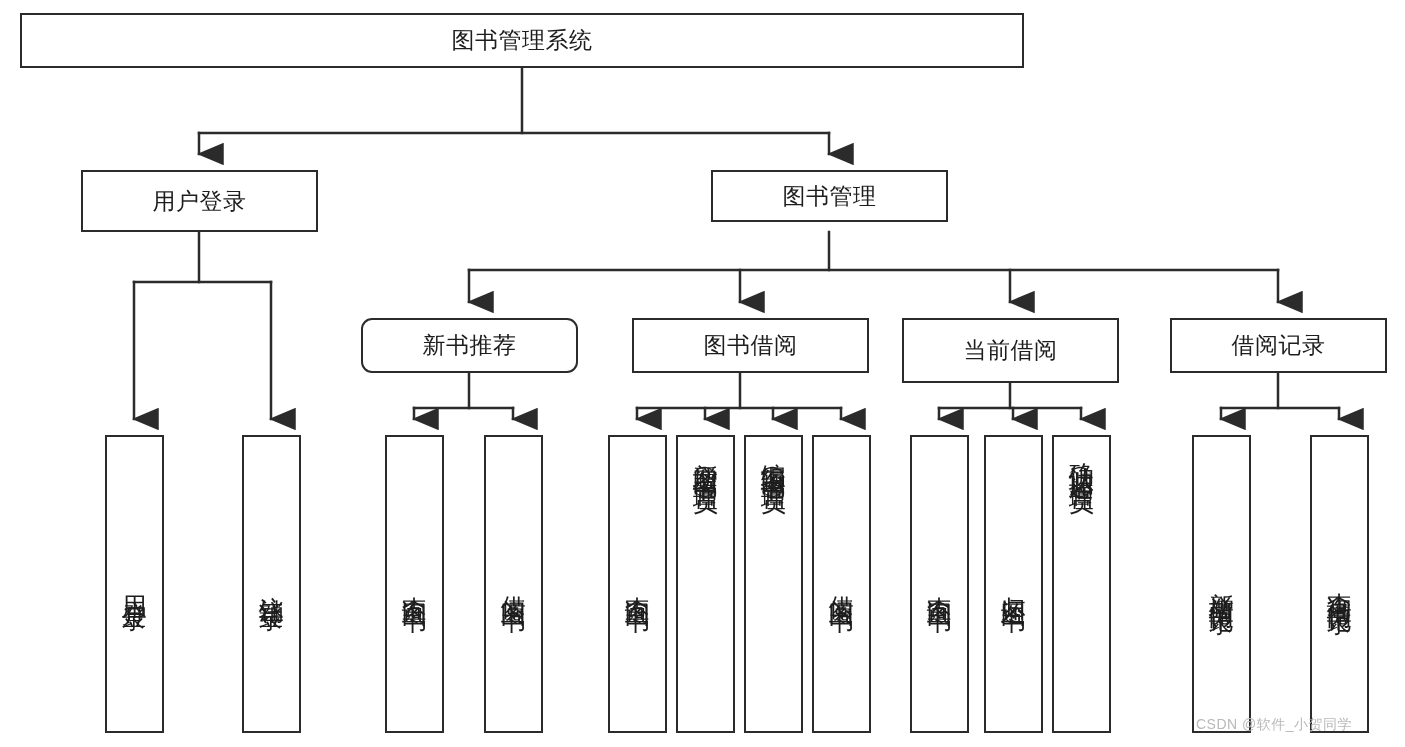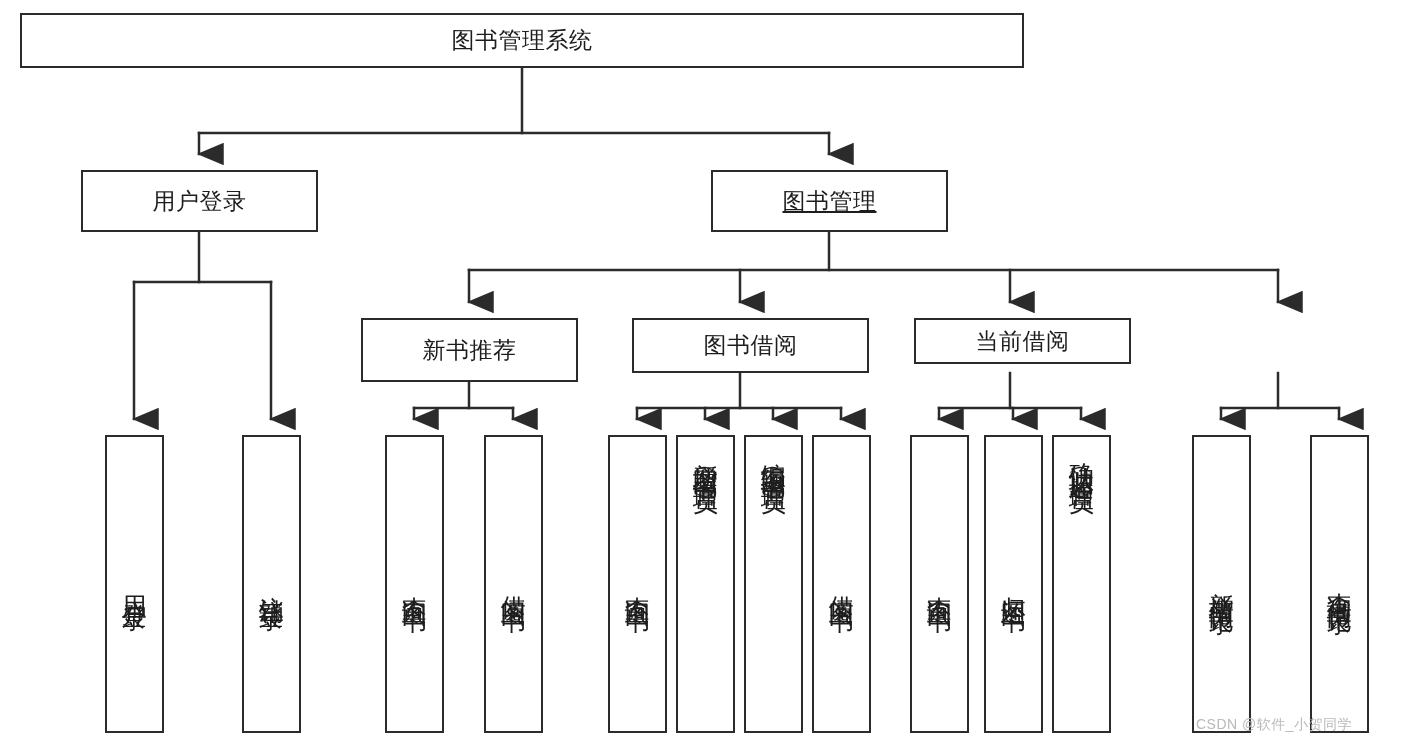--- a/index.html
+++ b/index.html
@@ -129,7 +129,7 @@
     <span>用户登录</span>
   </div>
 
-  <div class="node horiz" style="left:711px; top:170px; width:237px; height:62px;text-decoration:underline;">
+  <div class="node horiz" style="left:711px; top:170px; width:237px; height:52px;">
     <span>图书管理</span>
   </div>
 

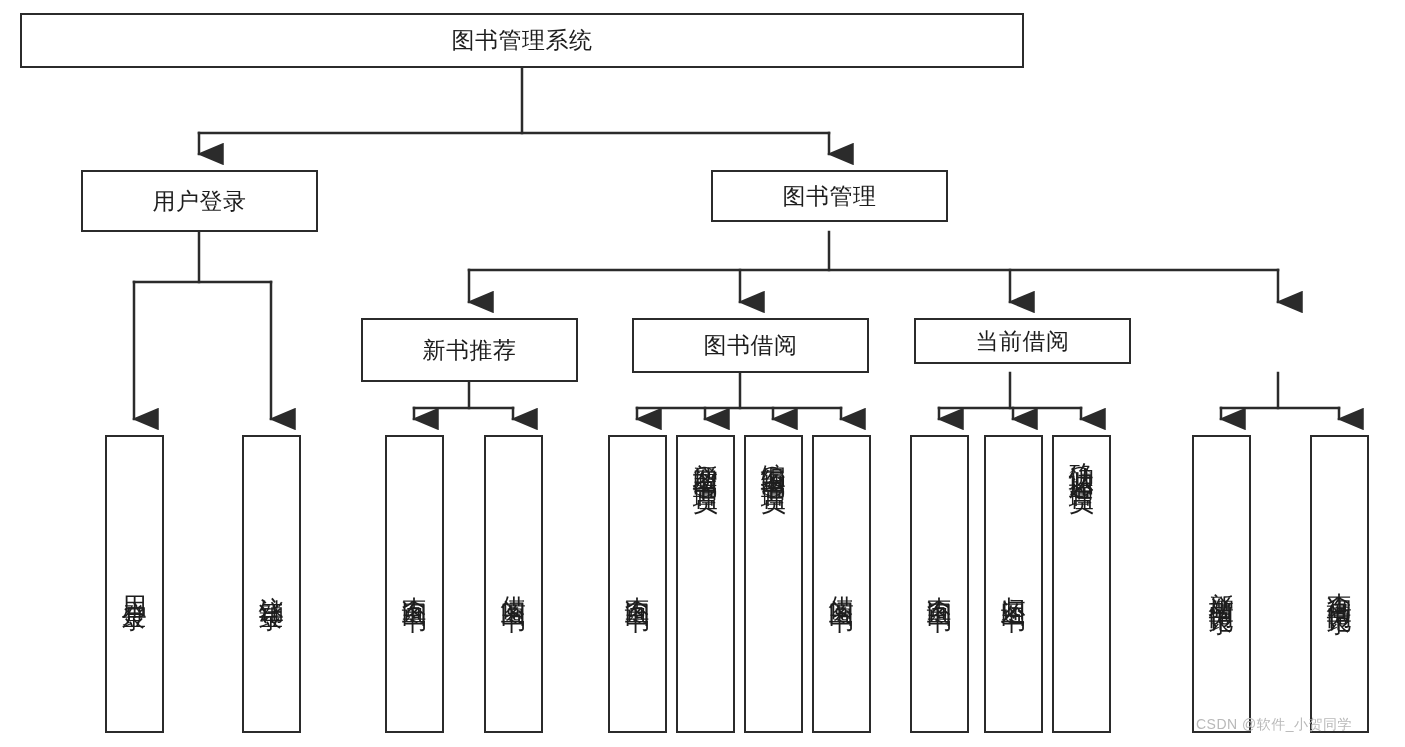--- a/index.html
+++ b/index.html
@@ -133,7 +133,7 @@
     <span>图书管理</span>
   </div>
 
-  <div class="node horiz" style="left:361px; top:318px; width:217px; height:64px;">
+  <div class="node horiz" style="left:361px; top:318px; width:217px; height:55px;border-radius:11px;">
     <span>新书推荐</span>
   </div>
 

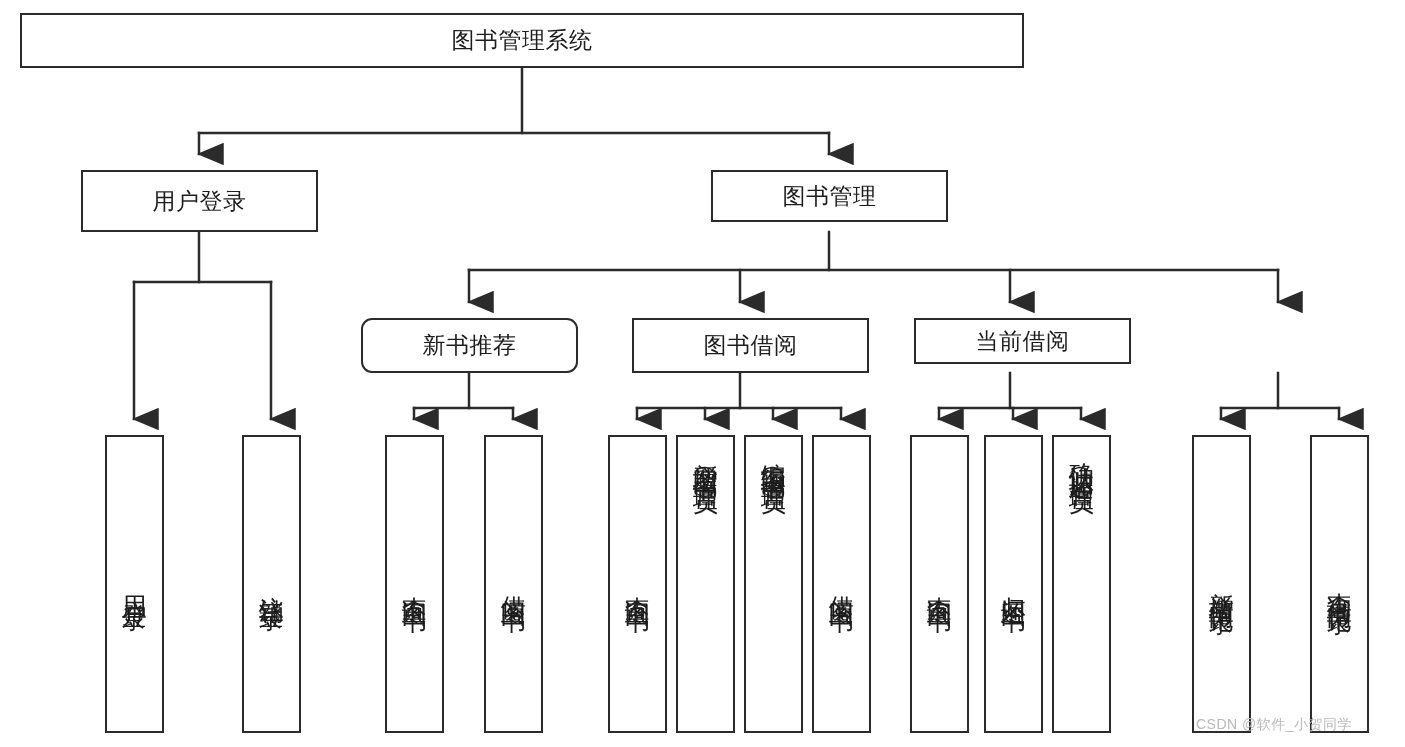--- a/index.html
+++ b/index.html
@@ -141,7 +141,7 @@
     <span>图书借阅</span>
   </div>
 
-  <div class="node horiz" style="left:902px; top:318px; width:217px; height:46px;margin-left:12px;">
+  <div class="node horiz" style="left:902px; top:318px; width:217px; height:65px;">
     <span>当前借阅</span>
   </div>
 

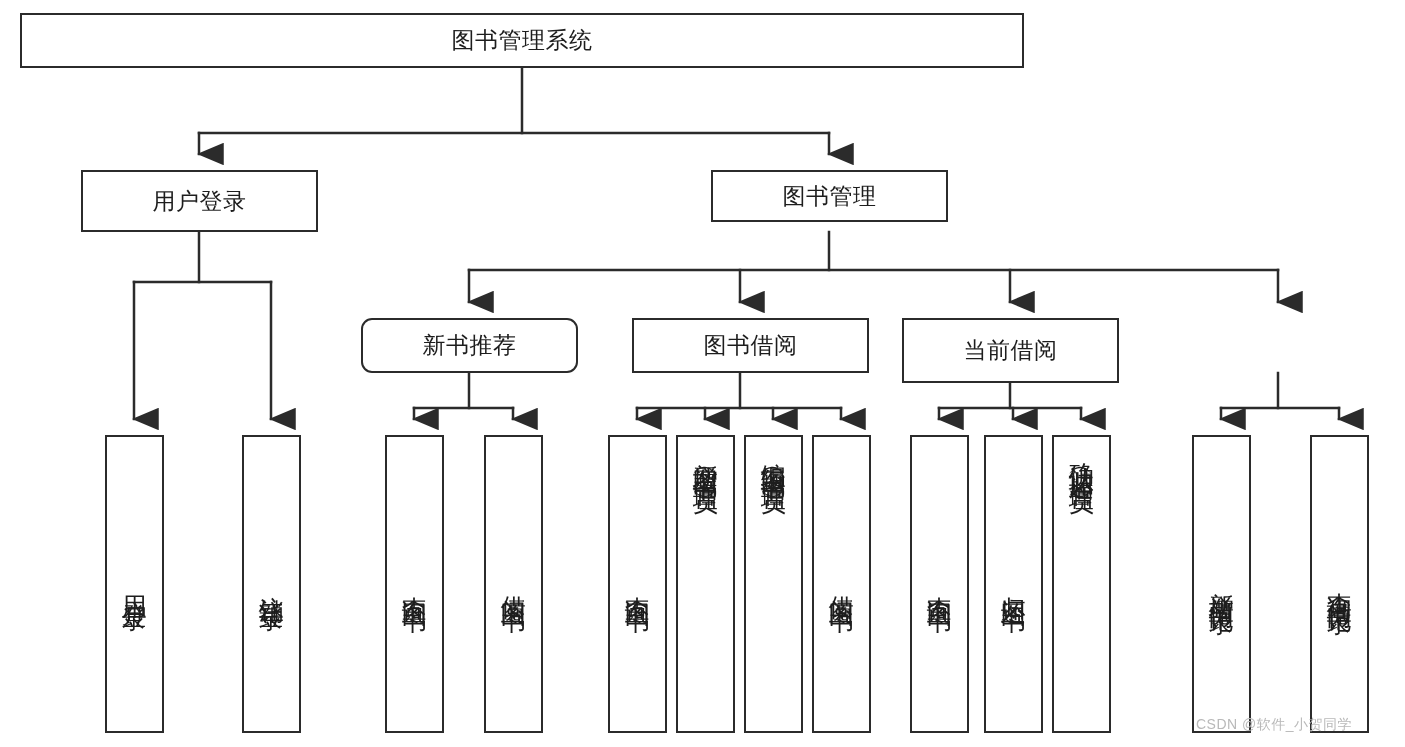--- a/index.html
+++ b/index.html
@@ -145,6 +145,9 @@
     <span>当前借阅</span>
   </div>
 
+  <div class="node horiz" style="left:1170px; top:318px; width:217px; height:55px;">
+    <span>借阅记录</span>
+  </div>
 
   <div class="node vert mid" style="left:105px; top:435px; width:59px; height:298px;">
     <span class="vlabel">用户登录</span>

